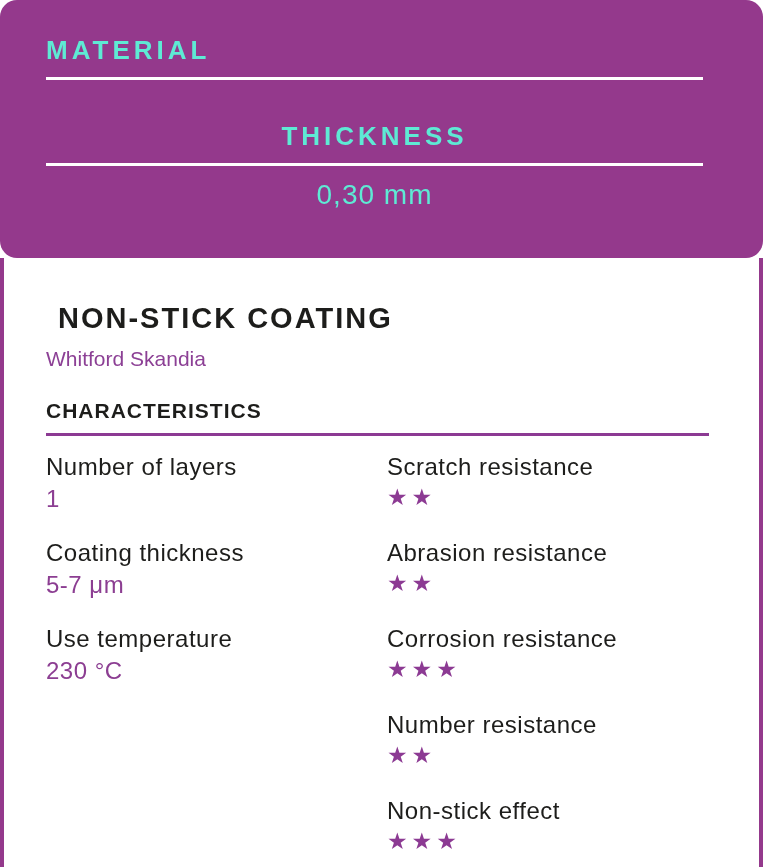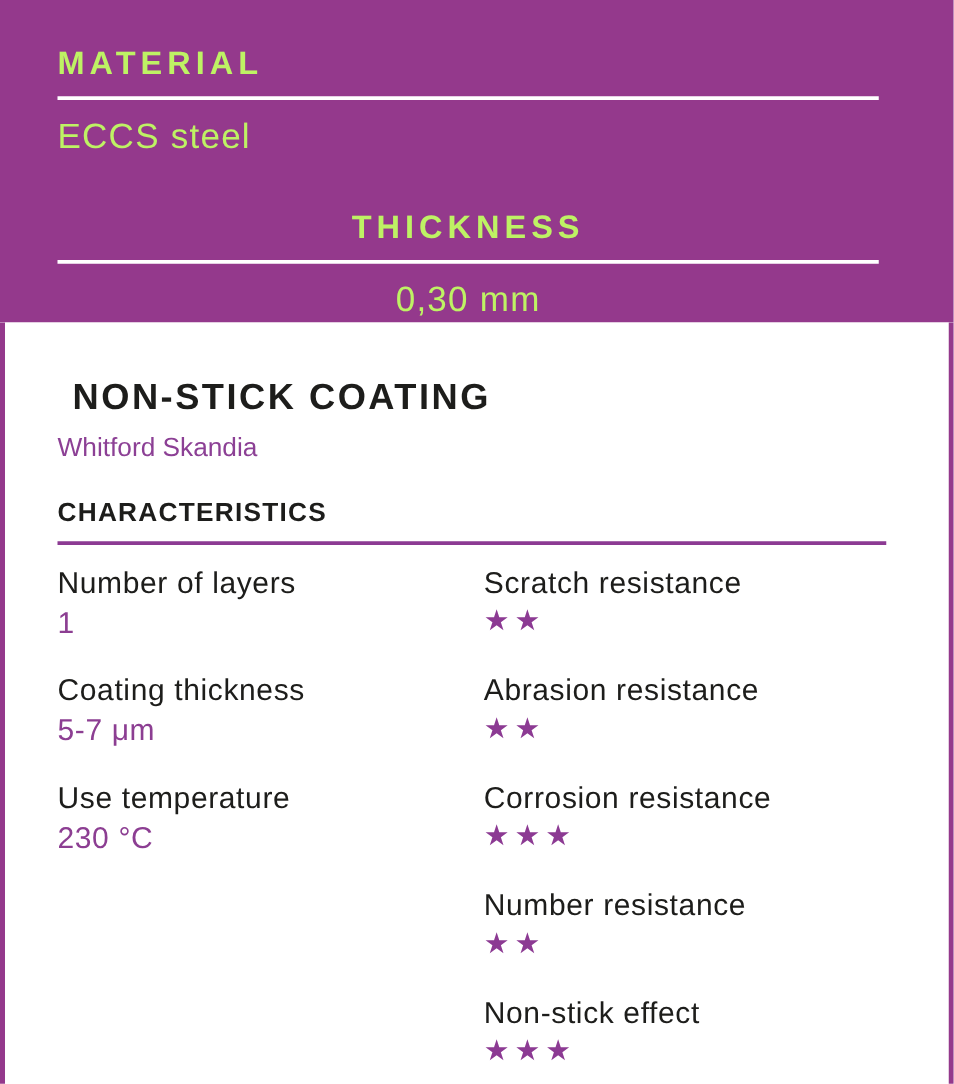--- a/index.html
+++ b/index.html
@@ -21,9 +21,10 @@
     flex: none;
     height: 258px;
     background: #94398c;
-    color: #bef264;
+    color: #5eead4;
     box-sizing: border-box;
     padding: 36px 60px 0 46px;
+    border-radius: 17px;
   }
   .hfield + .hfield { margin-top: 42px; text-align: center; }
   .hlabel {

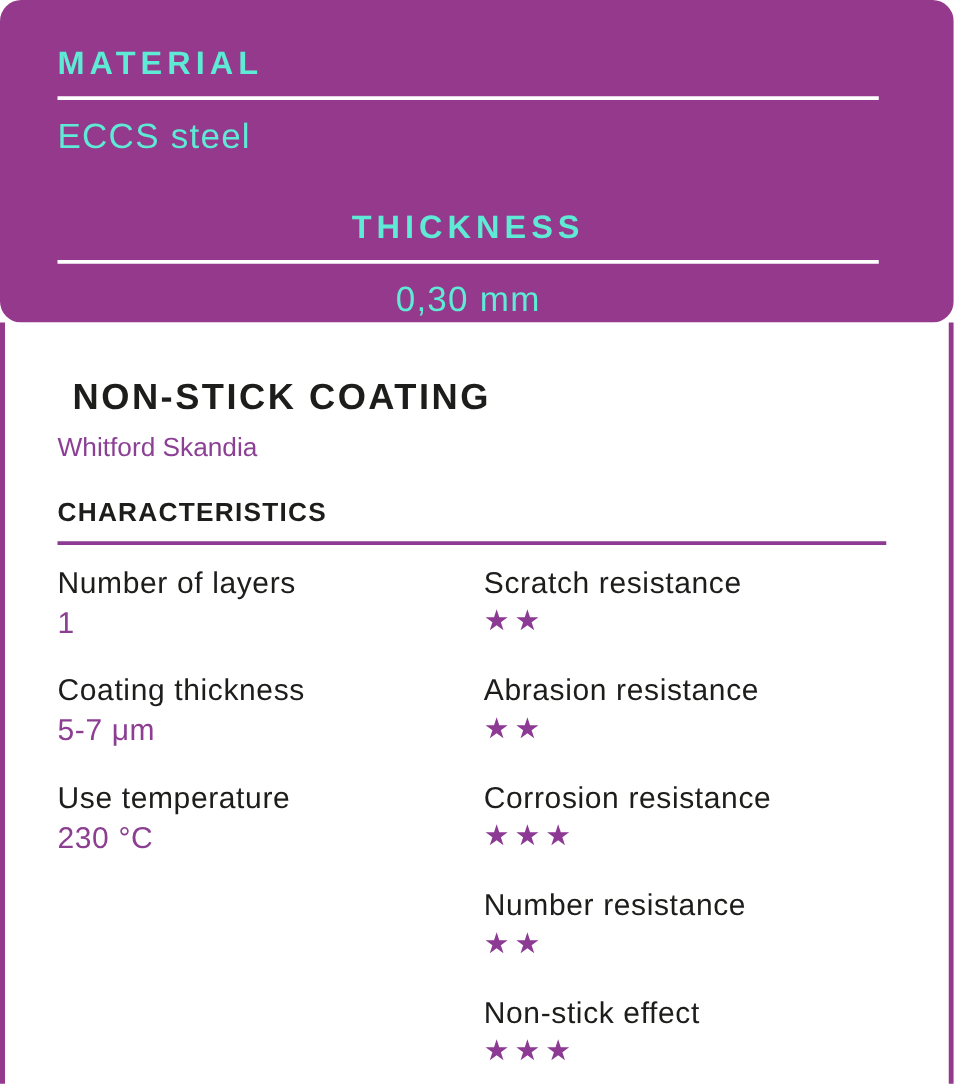--- a/index.html
+++ b/index.html
@@ -118,7 +118,6 @@
     <section class="hfield">
       <div class="hlabel">MATERIAL</div>
       <div class="hrule"></div>
-      <div class="hvalue">ECCS steel</div>
     </section>
     <section class="hfield">
       <div class="hlabel">THICKNESS</div>

